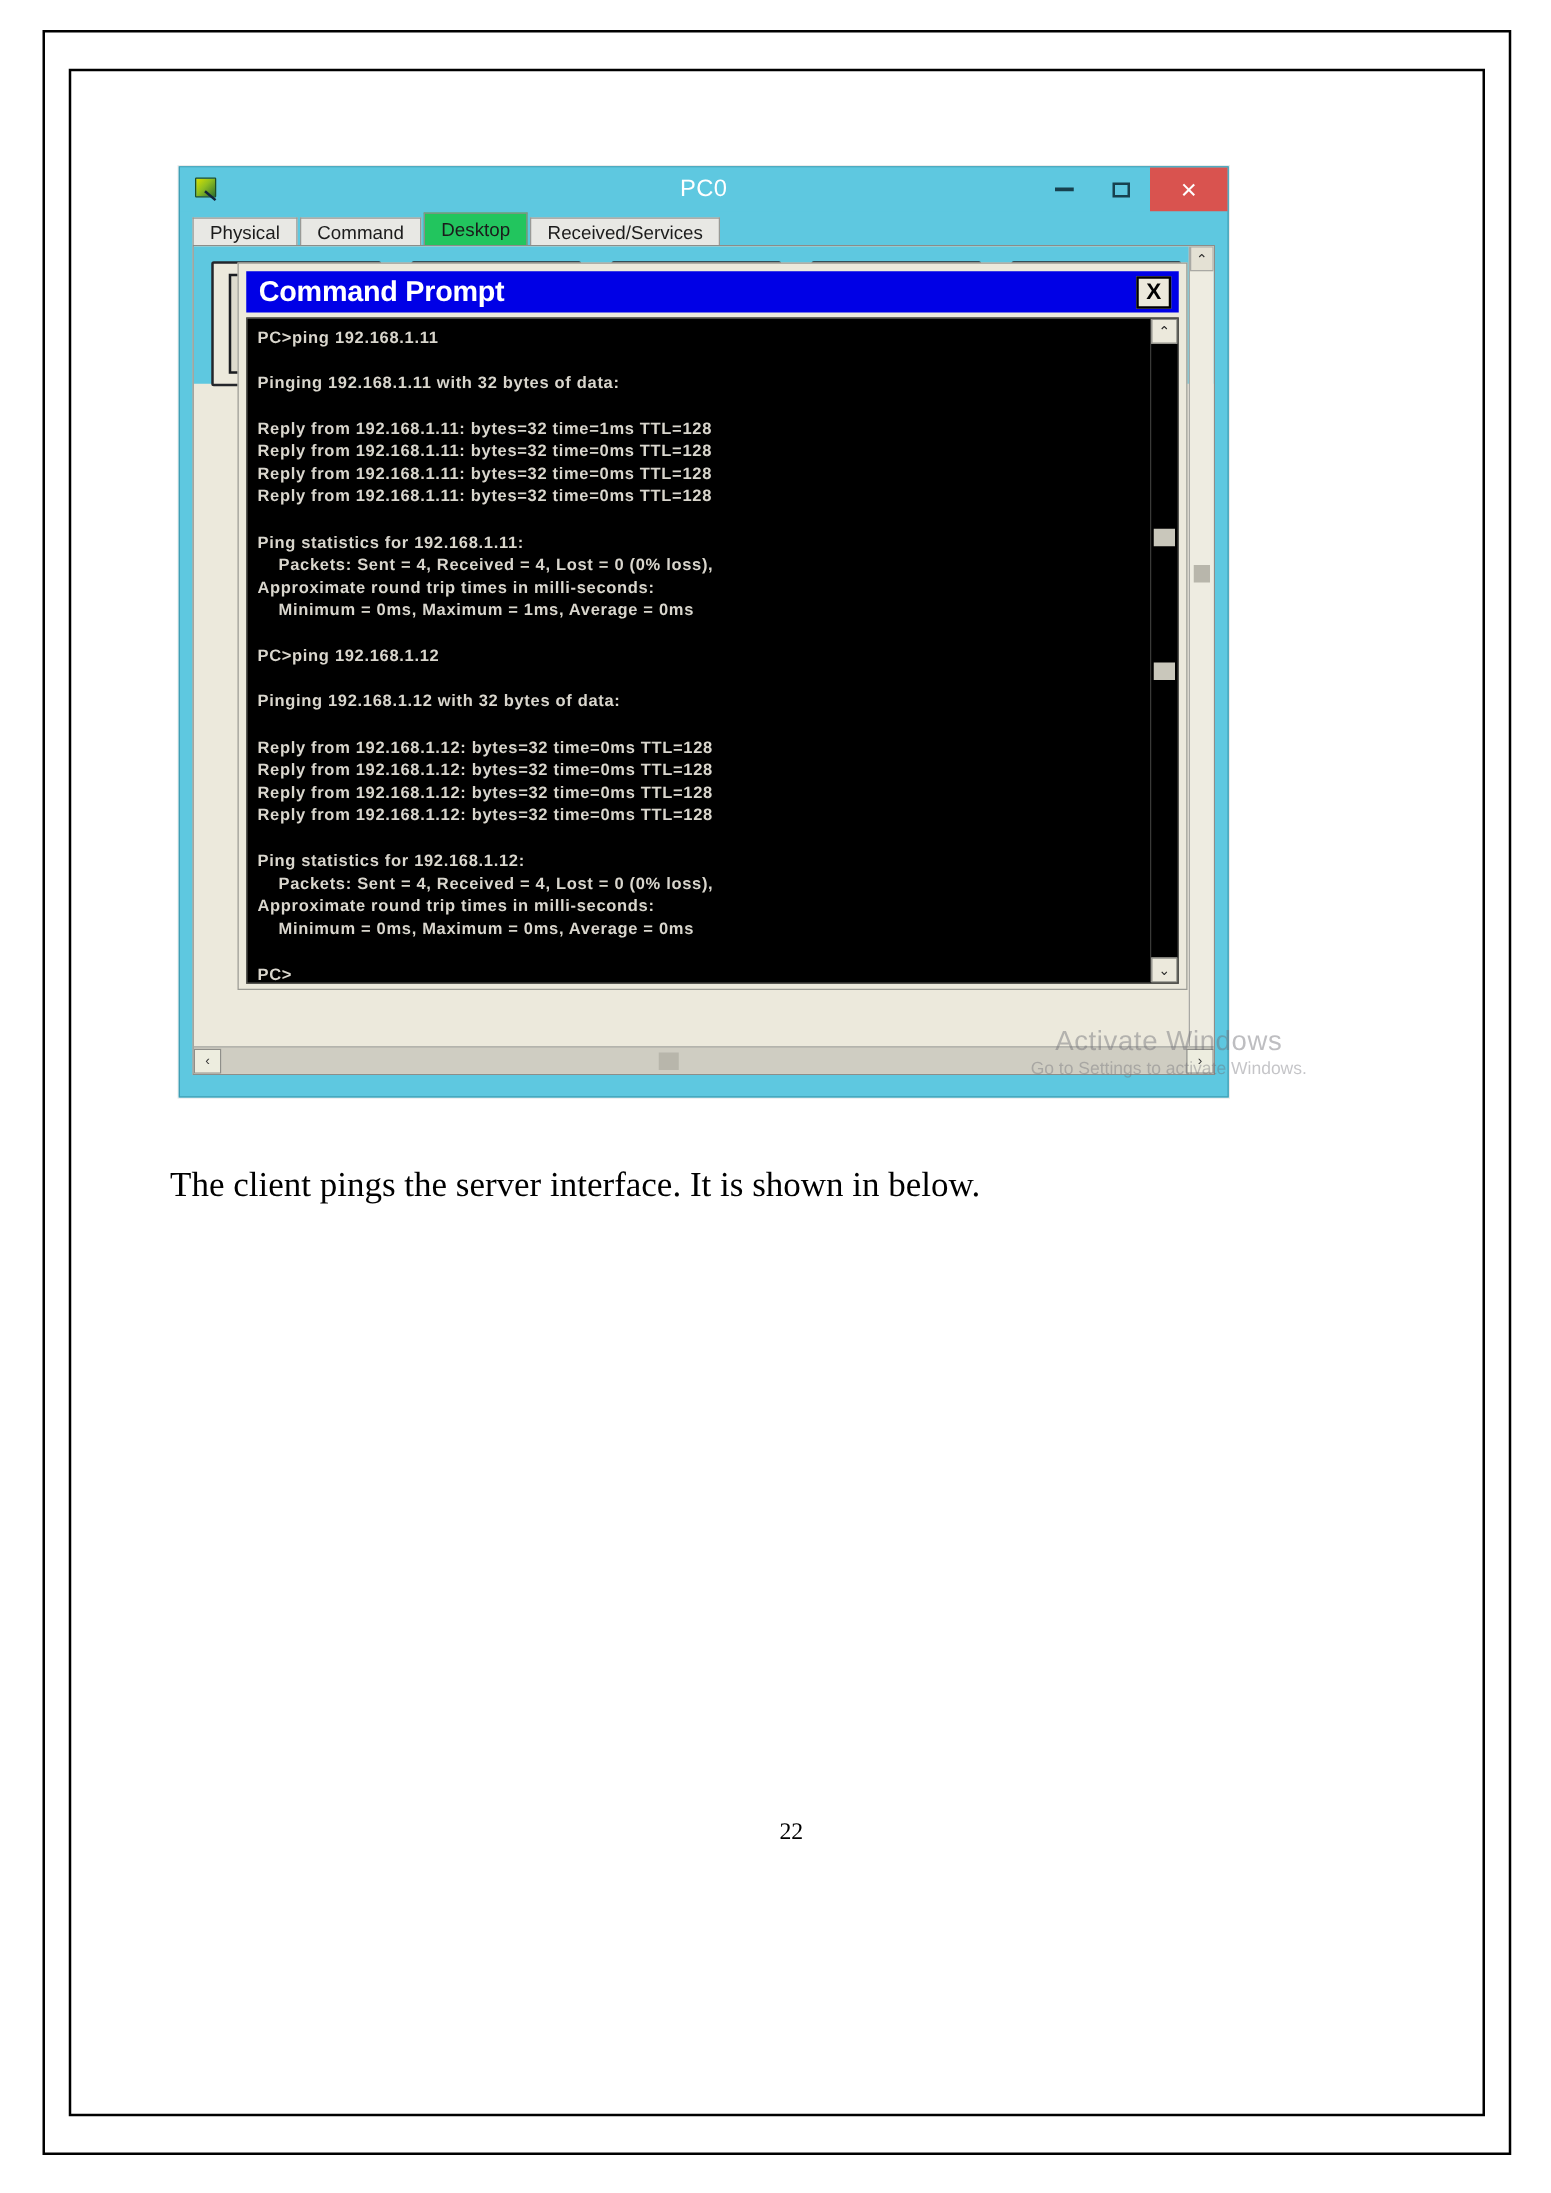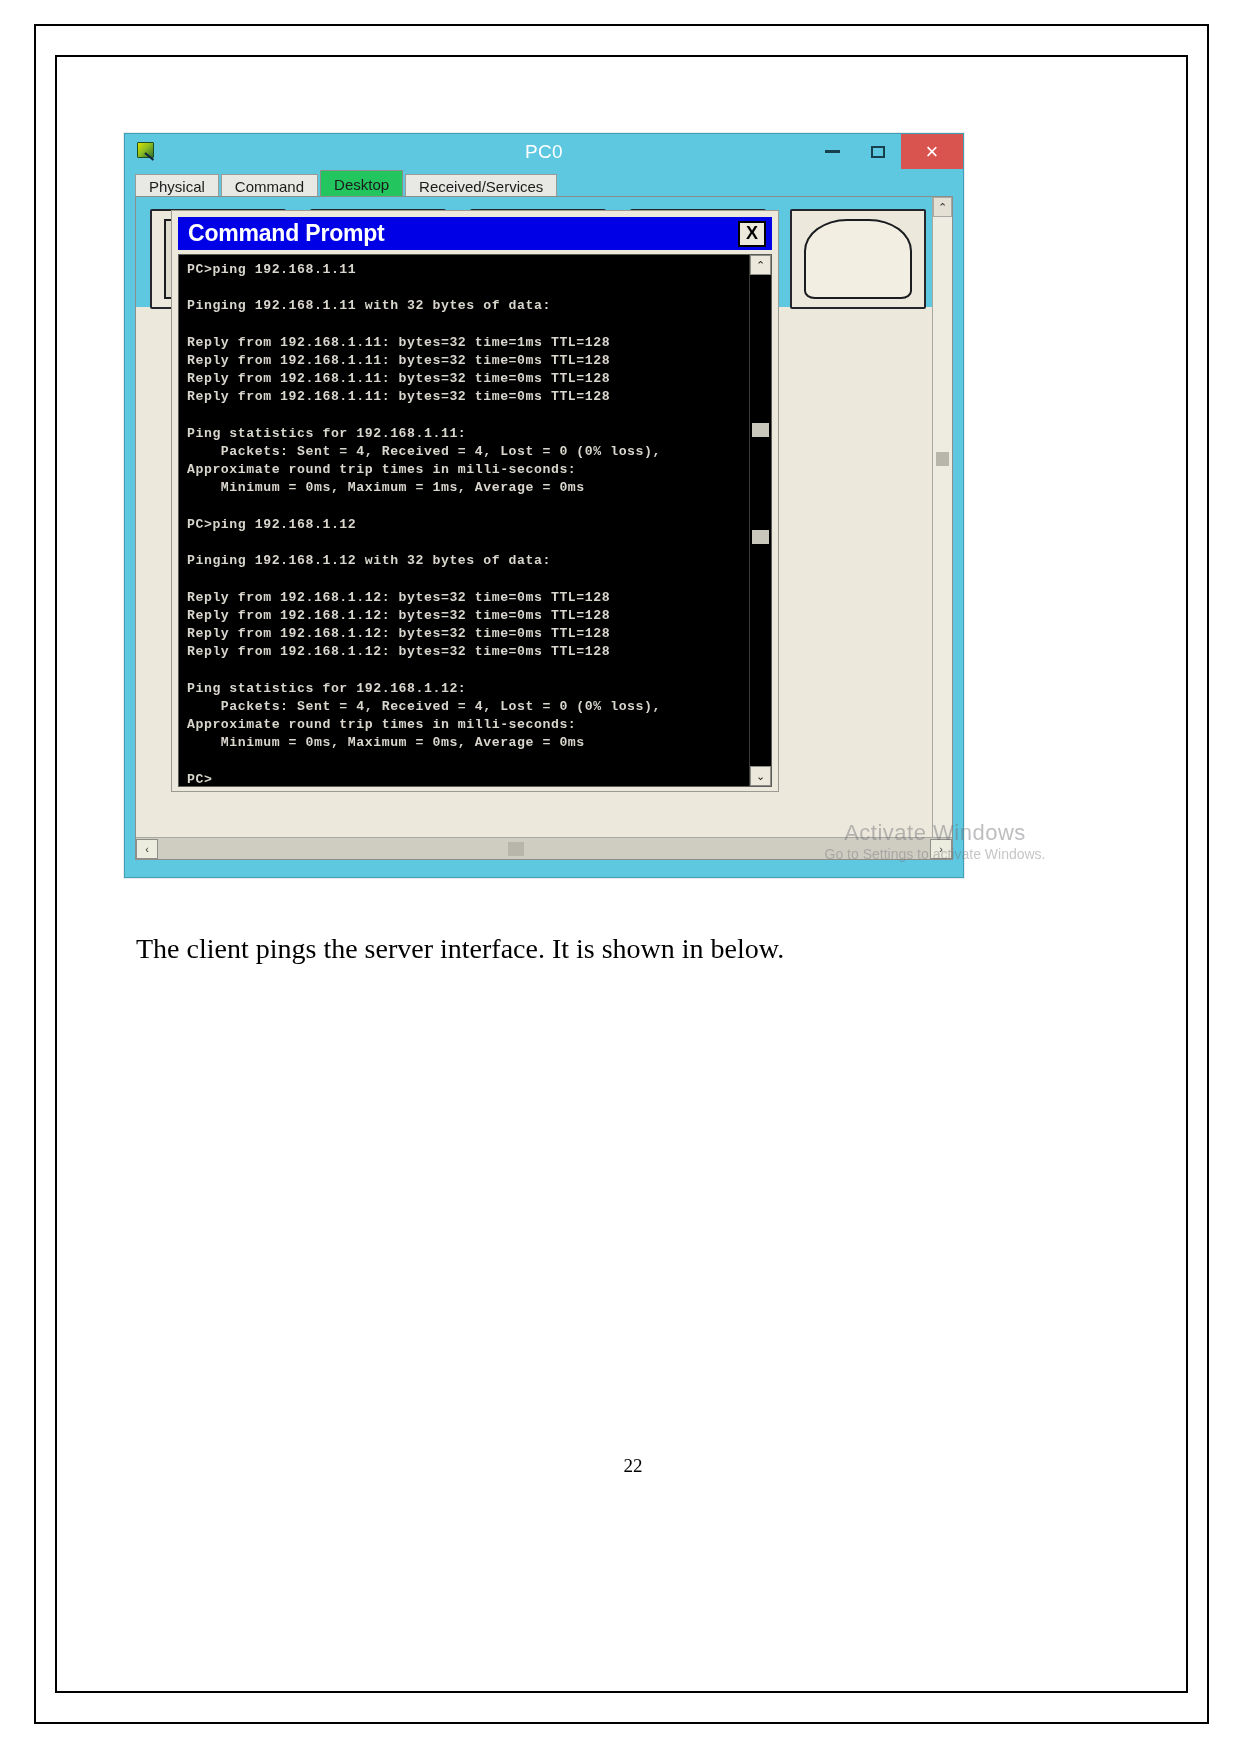--- a/index.html
+++ b/index.html
@@ -38,7 +38,7 @@
   
   .pt-window {
     position: absolute;
-    left: 124px;
+    left: 143px;
     top: 133px;
     width: 840px;
     height: 745px;

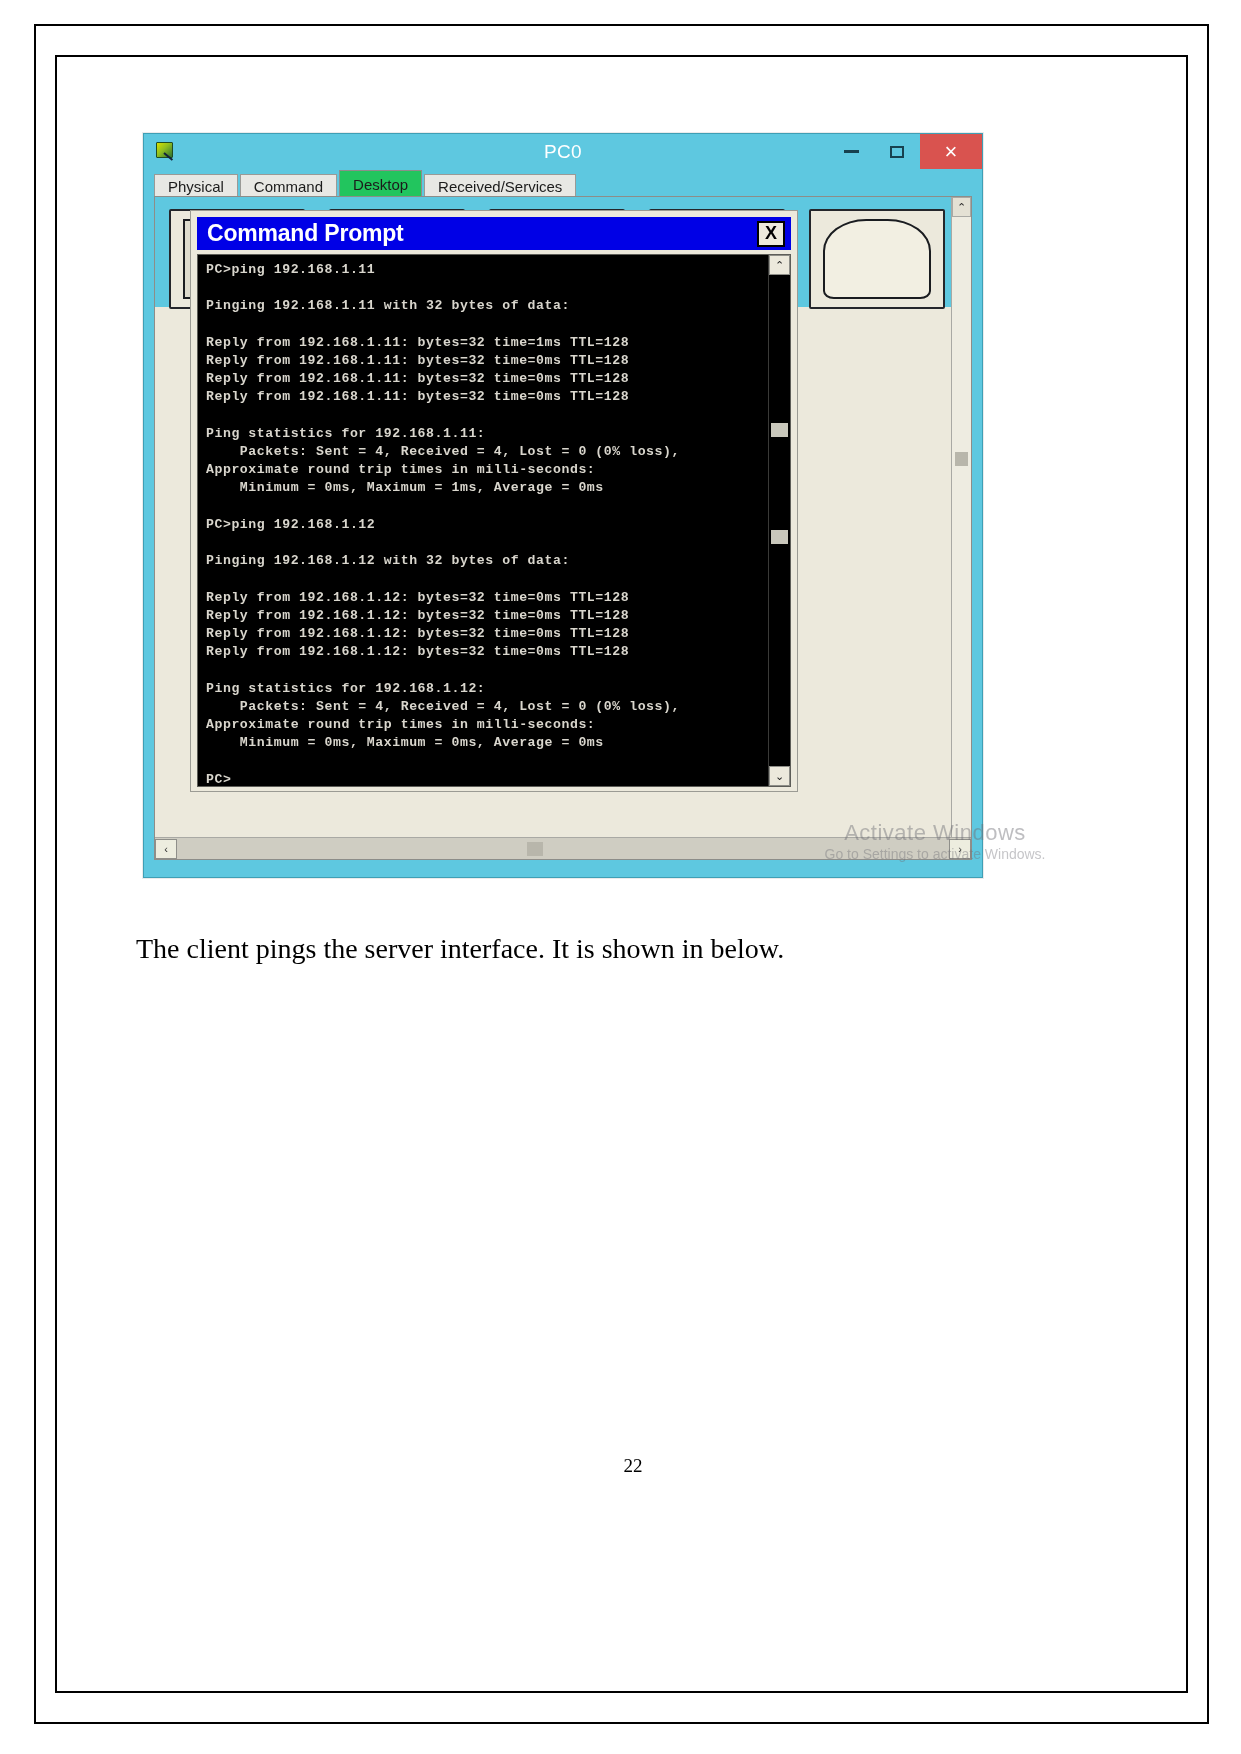--- a/index.html
+++ b/index.html
@@ -271,7 +271,7 @@
     position: absolute;
     left: 35px;
     top: 13px;
-    width: 608px;
+    width: 760px;
     height: 582px;
     background: #ece9dc;
     border: 1px solid #9b9b94;

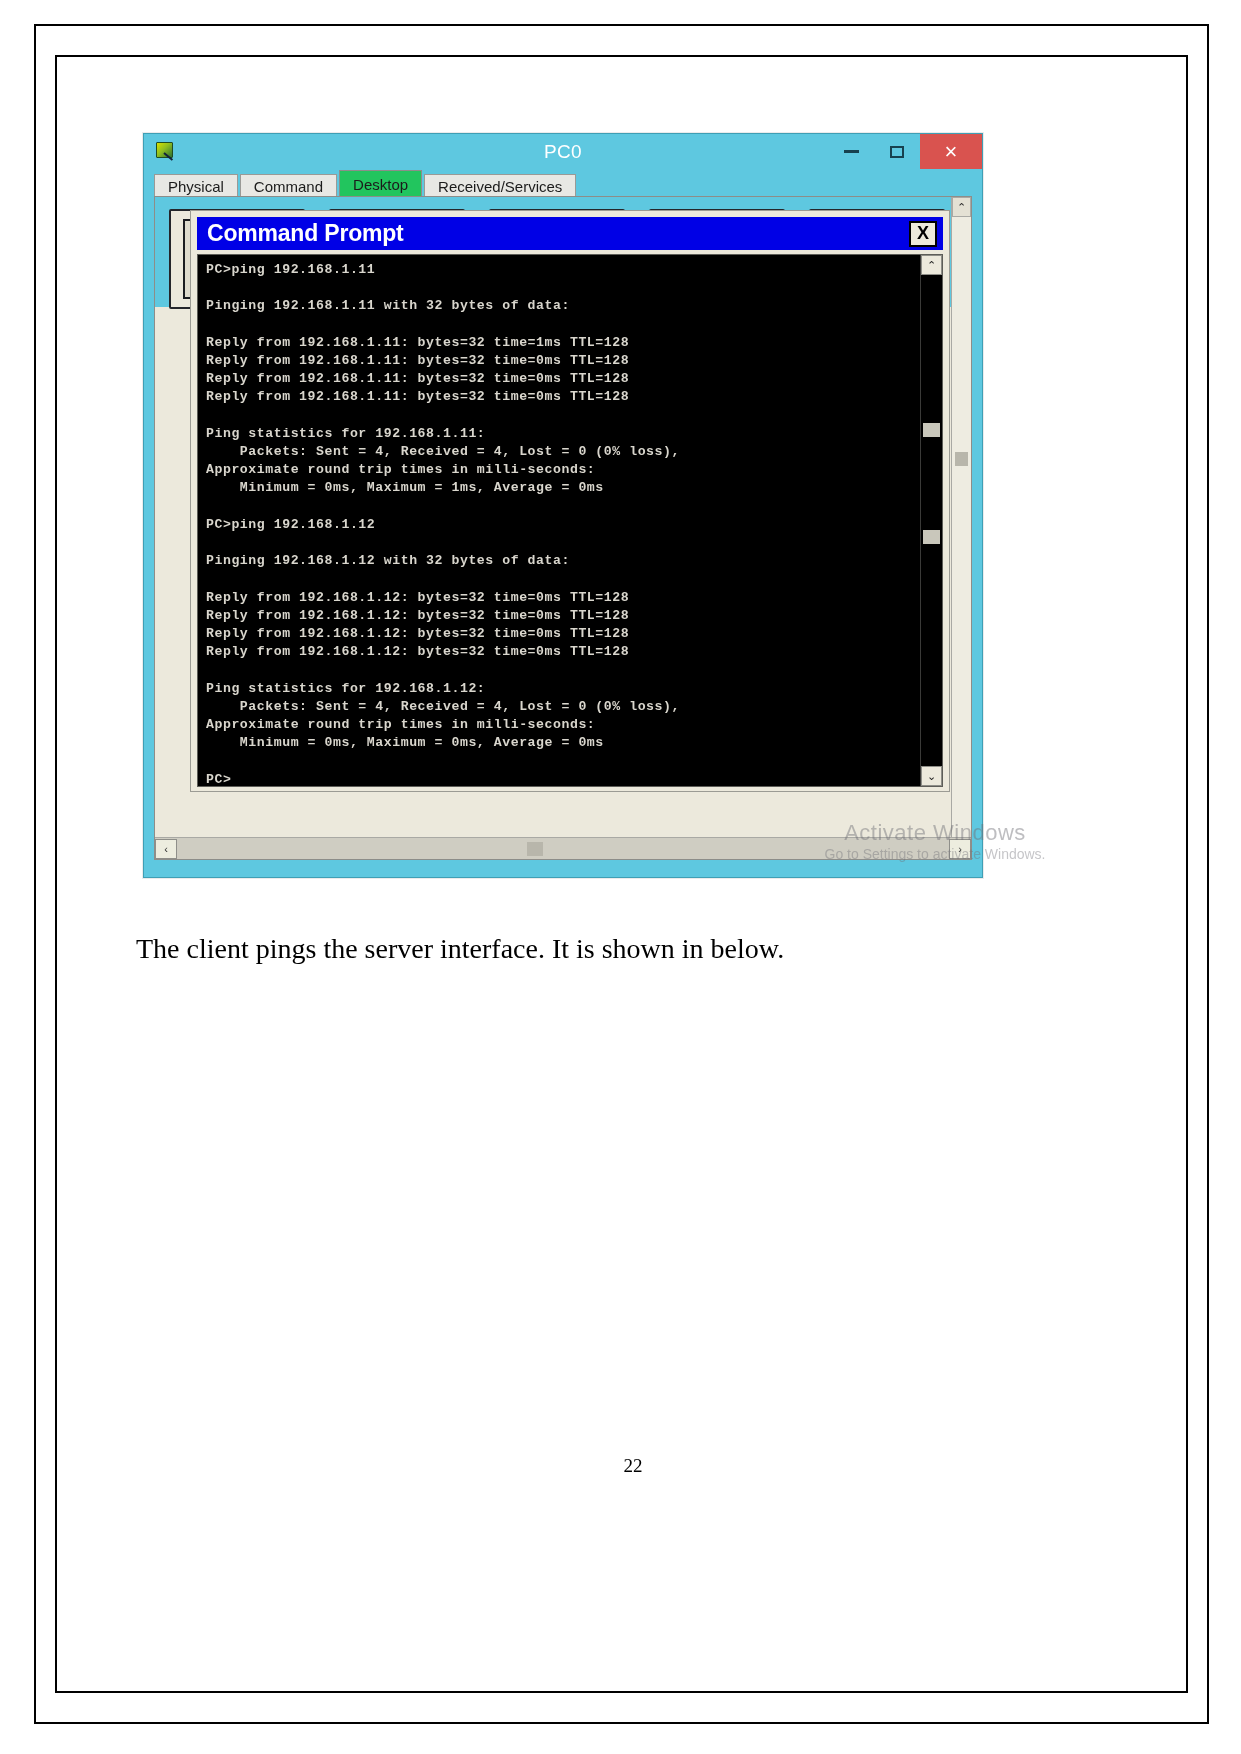--- a/index.html
+++ b/index.html
@@ -324,7 +324,7 @@
     top: 6px;
     right: 26px;
     color: #d9d6cd;
-    font-family: Liberation Mono, monospace;
+    font-family: Liberation Sans, sans-serif;
     font-size: 13.2px;
     line-height: 18.2px;
     white-space: pre;

